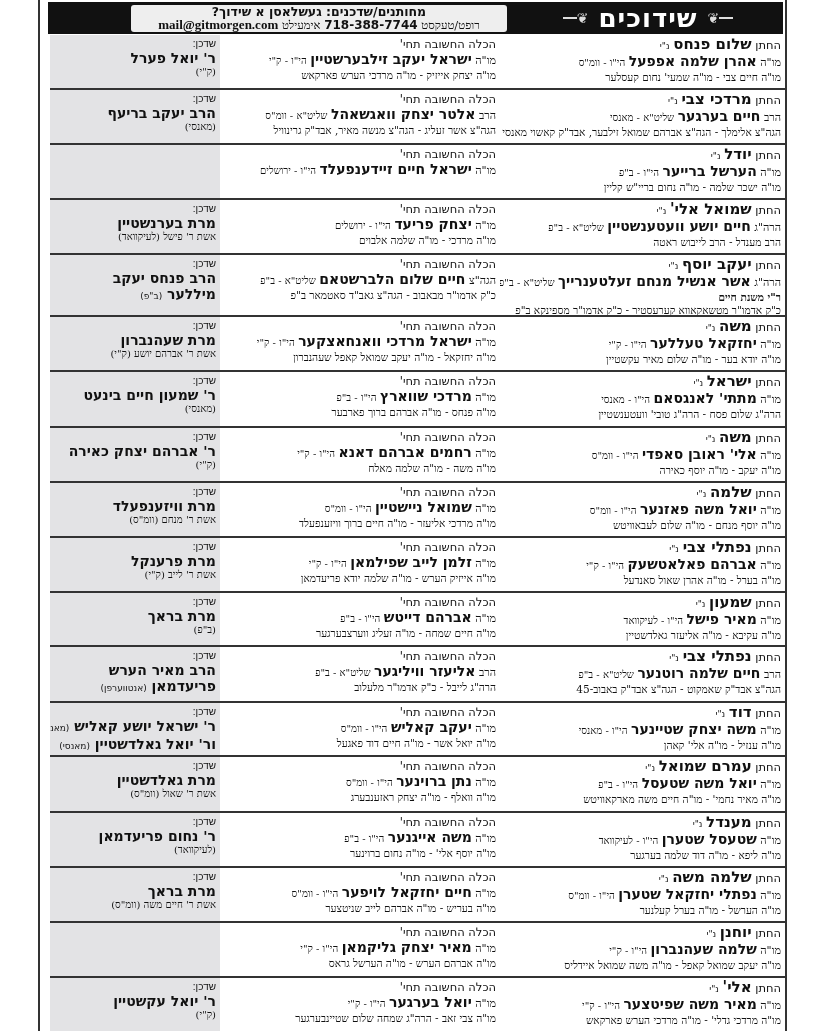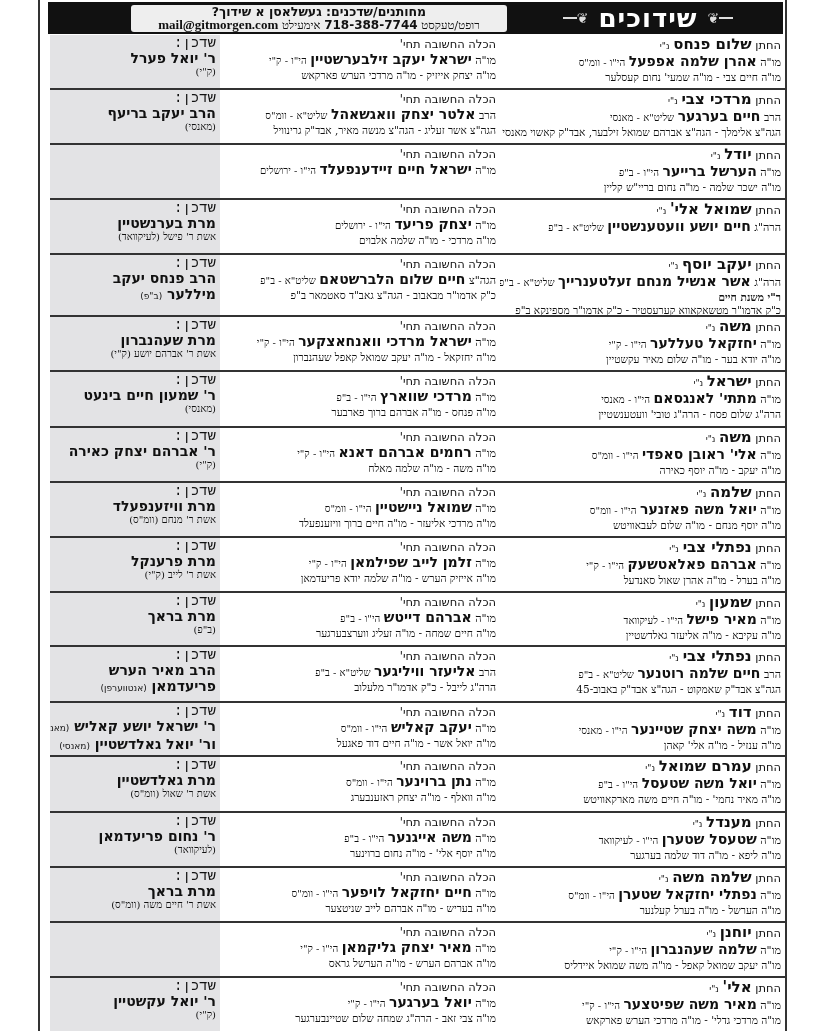--- a/index.html
+++ b/index.html
@@ -29,7 +29,7 @@
   .parent small { font-size:10px; }
   .gp { font-size:10.5px; line-height:13px; white-space:nowrap; }
   .gp2 { font-size:10.5px; line-height:13px; white-space:nowrap; font-weight:bold; }
-  .n-head { font-size:14px; line-height:13px; font-family:Liberation Mono, monospace; }
+  .n-head { font-size:10px; line-height:13px; font-family:Liberation Sans, sans-serif; }
   .n-name { font-family:"DejaVu Sans", sans-serif; font-weight:bold; font-size:14px; line-height:16px; white-space:nowrap; }
   .n-name small { font-weight:normal; font-size:9px; }
   .n-sub { font-size:10px; line-height:12px; white-space:nowrap; }

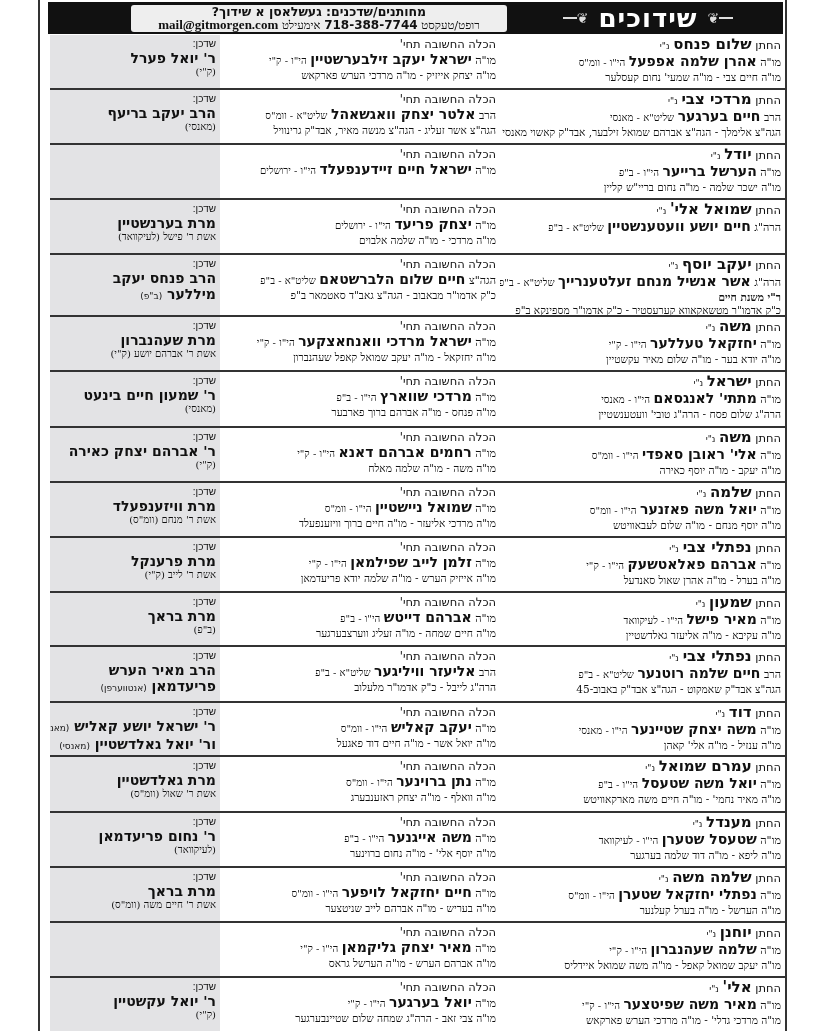--- a/index.html
+++ b/index.html
@@ -108,6 +108,7 @@
       <div class="cell groom">
         <div class="label"><span>החתן</span> <b>שמואל אלי'</b> <small>נ"י</small></div>
         <div class="parent"><span>הרה"ג</span> <b>חיים יושע וועטענשטיין</b> <small>שליט"א - ב"פ</small></div>
+        <div class="gp">הרב מענדל - הרב לייבוש ראטה</div>
       </div>
       <div class="cell bride">
         <div class="label">הכלה החשובה תחי'</div>

